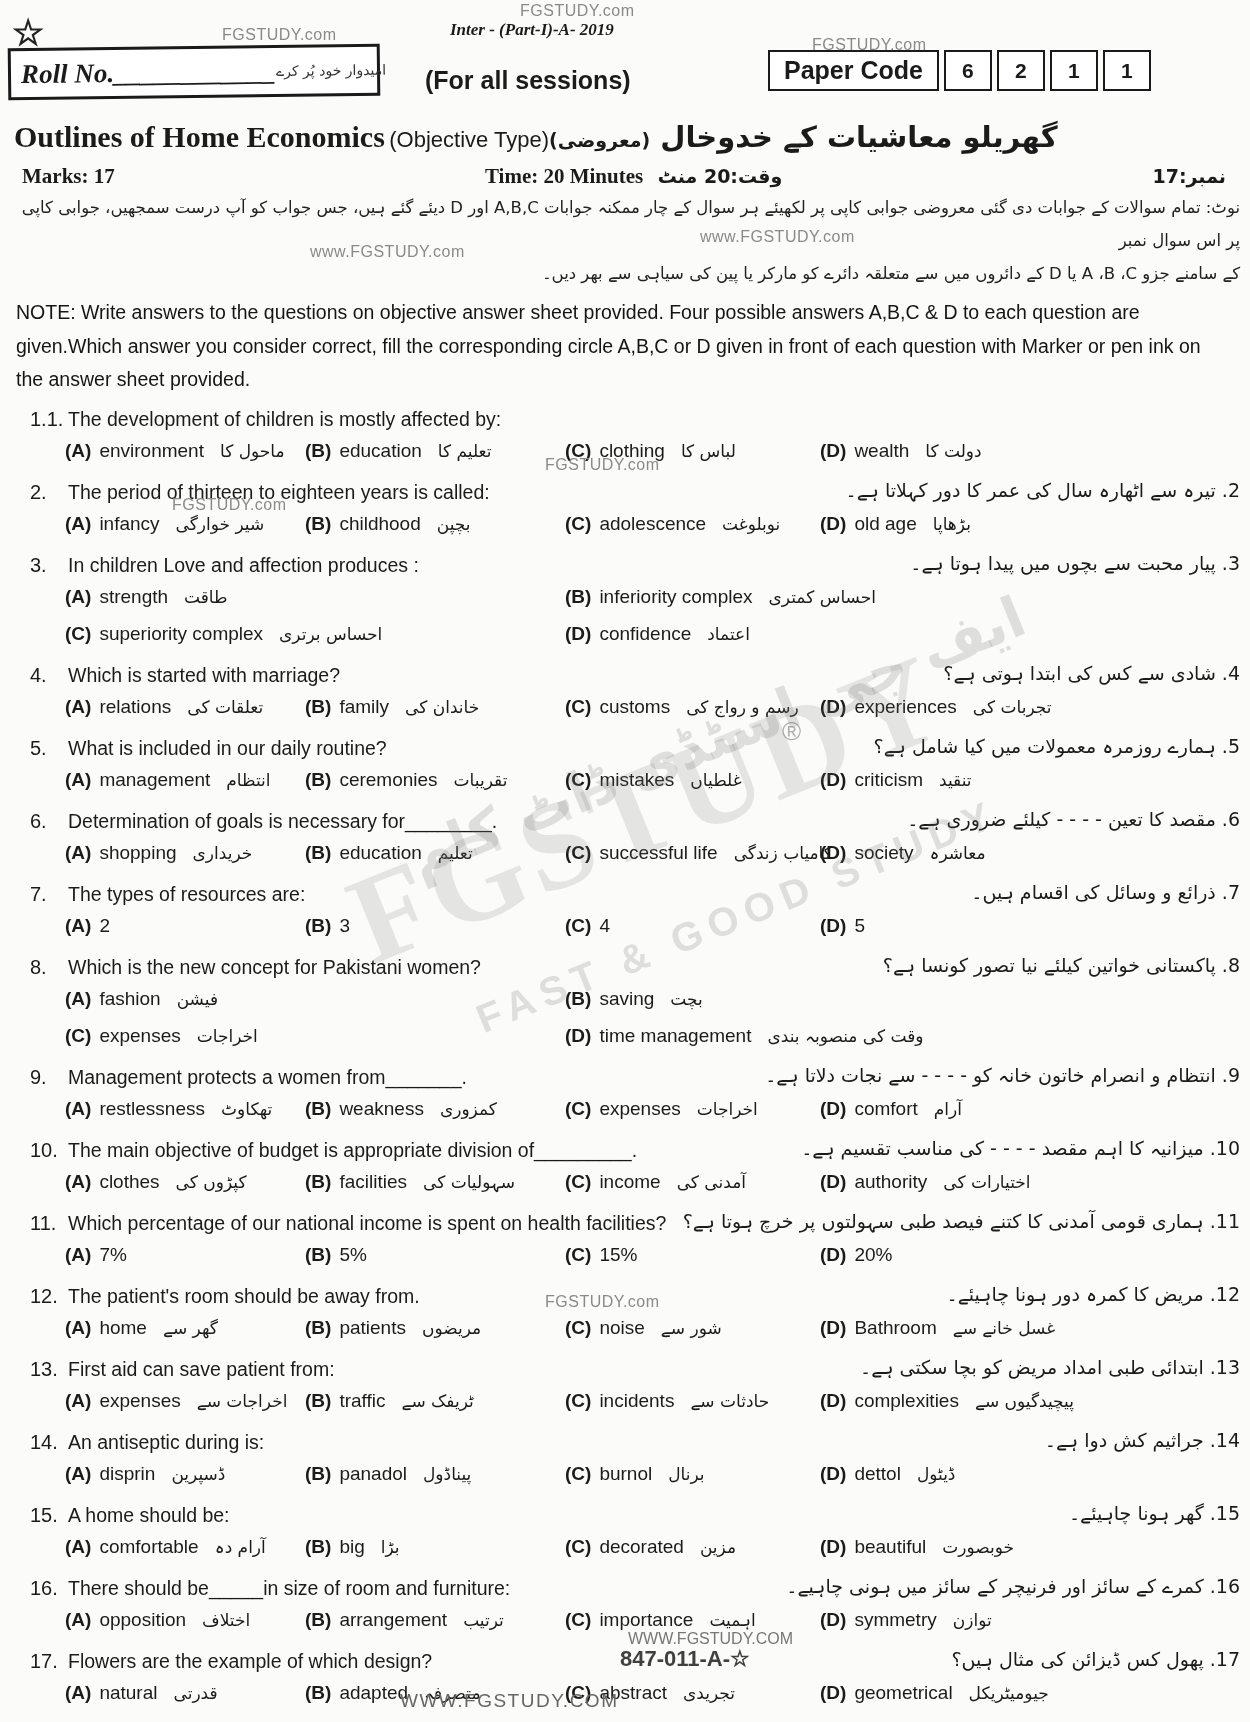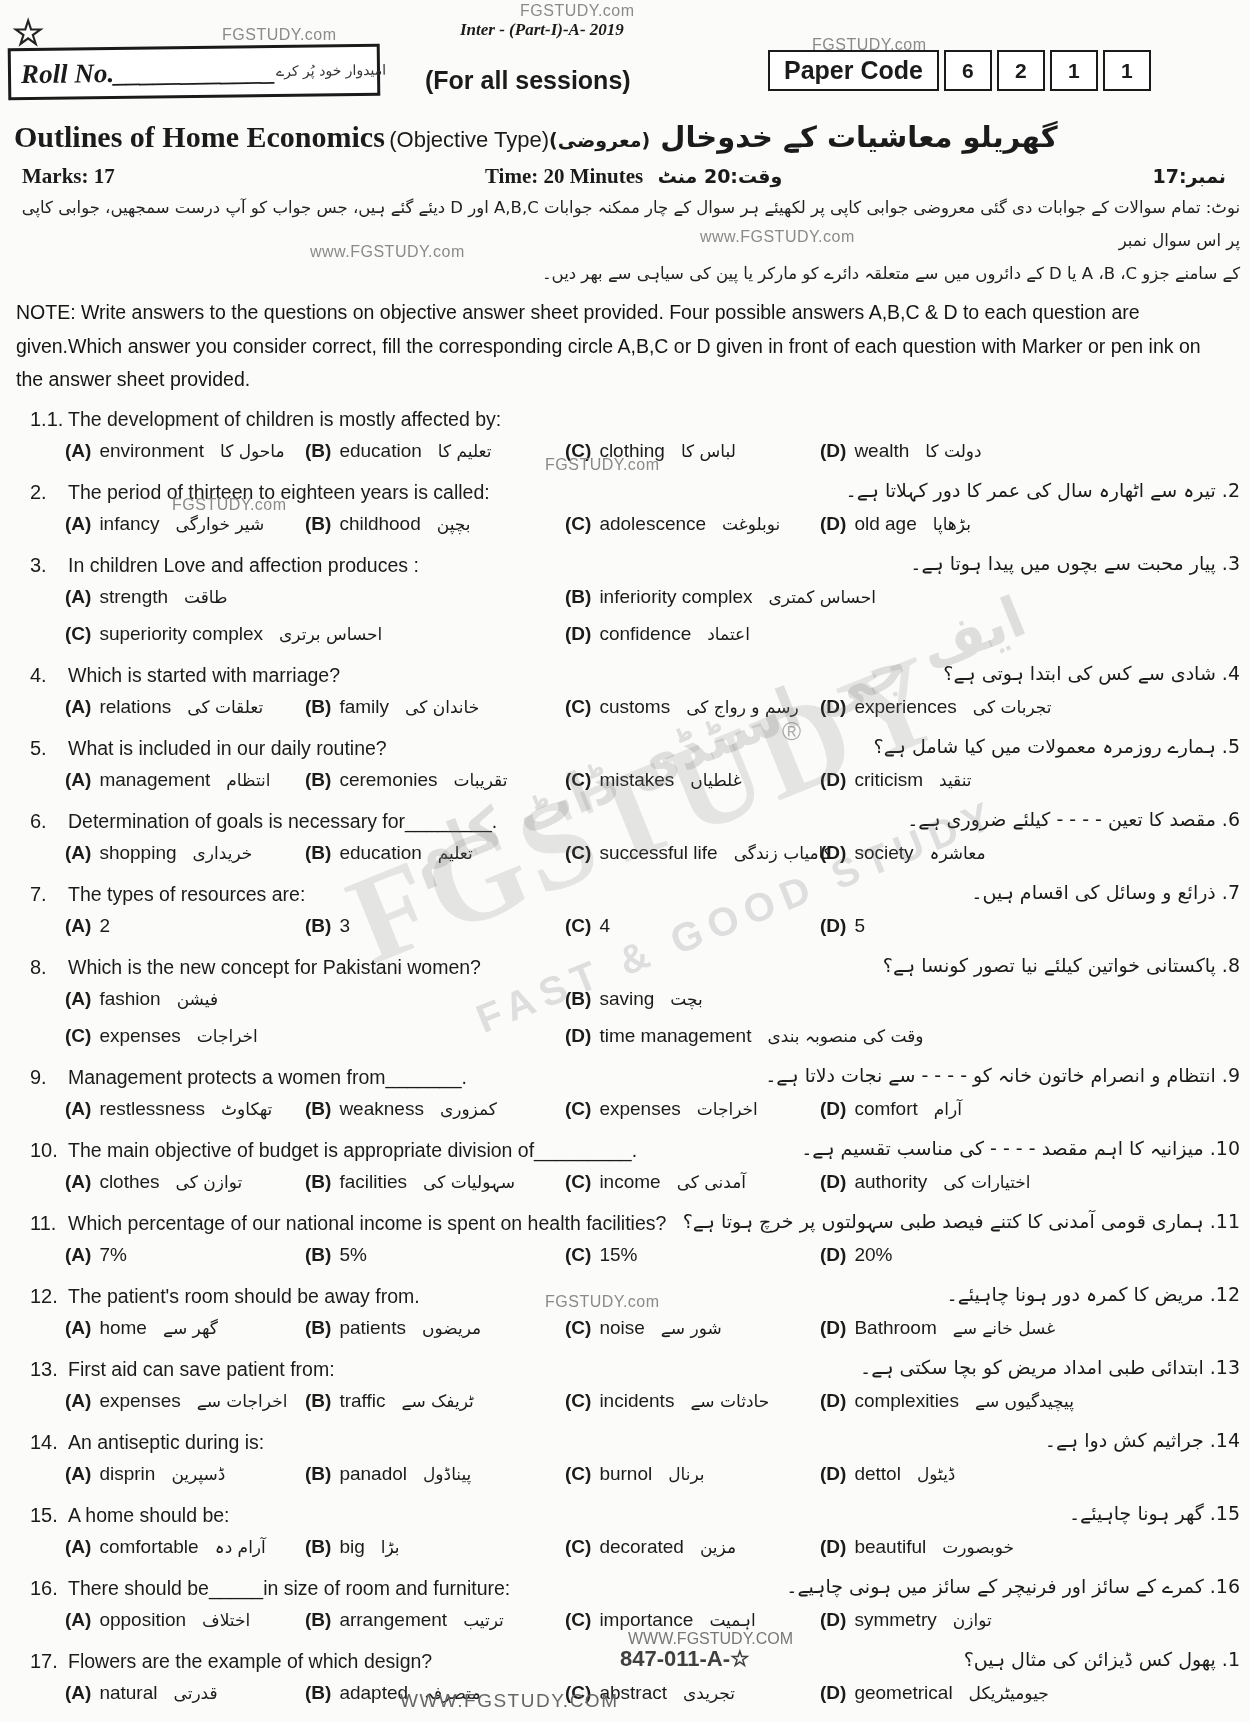--- a/index.html
+++ b/index.html
@@ -11,7 +11,7 @@
   .urdu{font-family:"DejaVu Sans",sans-serif;}
   
   .star-tl{left:12px;top:12px;font-size:36px;font-weight:bold;color:#222;}
-  .exam-line{left:460px;top:20px;font-family:"Liberation Serif",serif;font-style:italic;font-weight:bold;font-size:17px;}
+  .exam-line{left:450px;top:20px;font-family:"Liberation Serif",serif;font-style:italic;font-weight:bold;font-size:17px;}
   .roll-box{left:8px;top:46px;width:372px;height:52px;border:3px solid #1a1a1a;transform:rotate(-0.7deg);
             display:flex;align-items:center;justify-content:space-between;padding:0 10px;box-sizing:border-box;background:#fff;}
   .roll-label{font-family:"Liberation Serif",serif;font-weight:bold;font-style:italic;font-size:27px;}

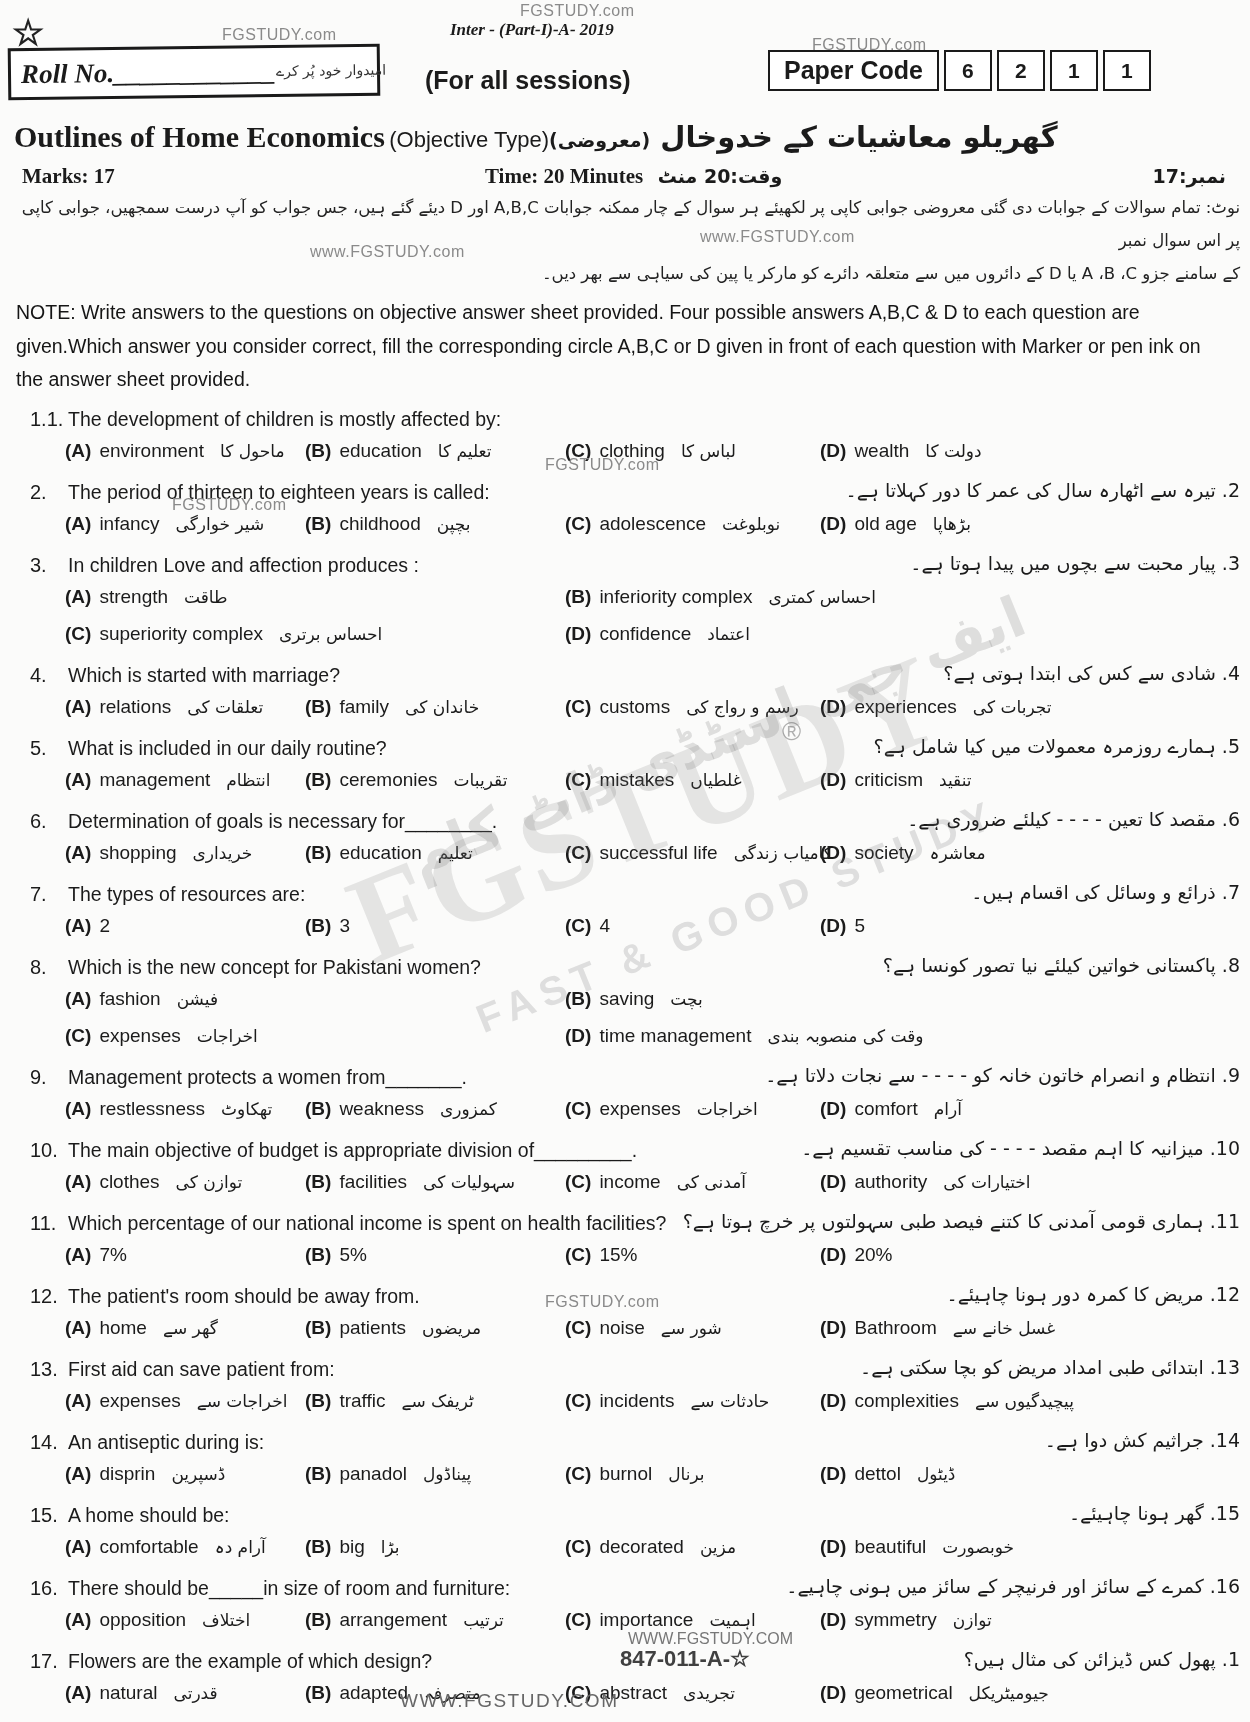--- a/index.html
+++ b/index.html
@@ -240,7 +240,7 @@
             <span class="q-ur urdu" dir="rtl">10. میزانیہ کا اہم مقصد - - - - کی مناسب تقسیم ہے۔</span>
           </div>
           <div class="opts row">
-            <span class="opt l65"><b>(A)</b><span>clothes</span><span class="our urdu" dir="rtl">توازن کی</span></span>
+            <span class="opt l65"><b>(A)</b><span>clothes</span><span class="our urdu" dir="rtl">کپڑوں کی</span></span>
             <span class="opt l305"><b>(B)</b><span>facilities</span><span class="our urdu" dir="rtl">سہولیات کی</span></span>
             <span class="opt l565"><b>(C)</b><span>income</span><span class="our urdu" dir="rtl">آمدنی کی</span></span>
             <span class="opt l820"><b>(D)</b><span>authority</span><span class="our urdu" dir="rtl">اختیارات کی</span></span>

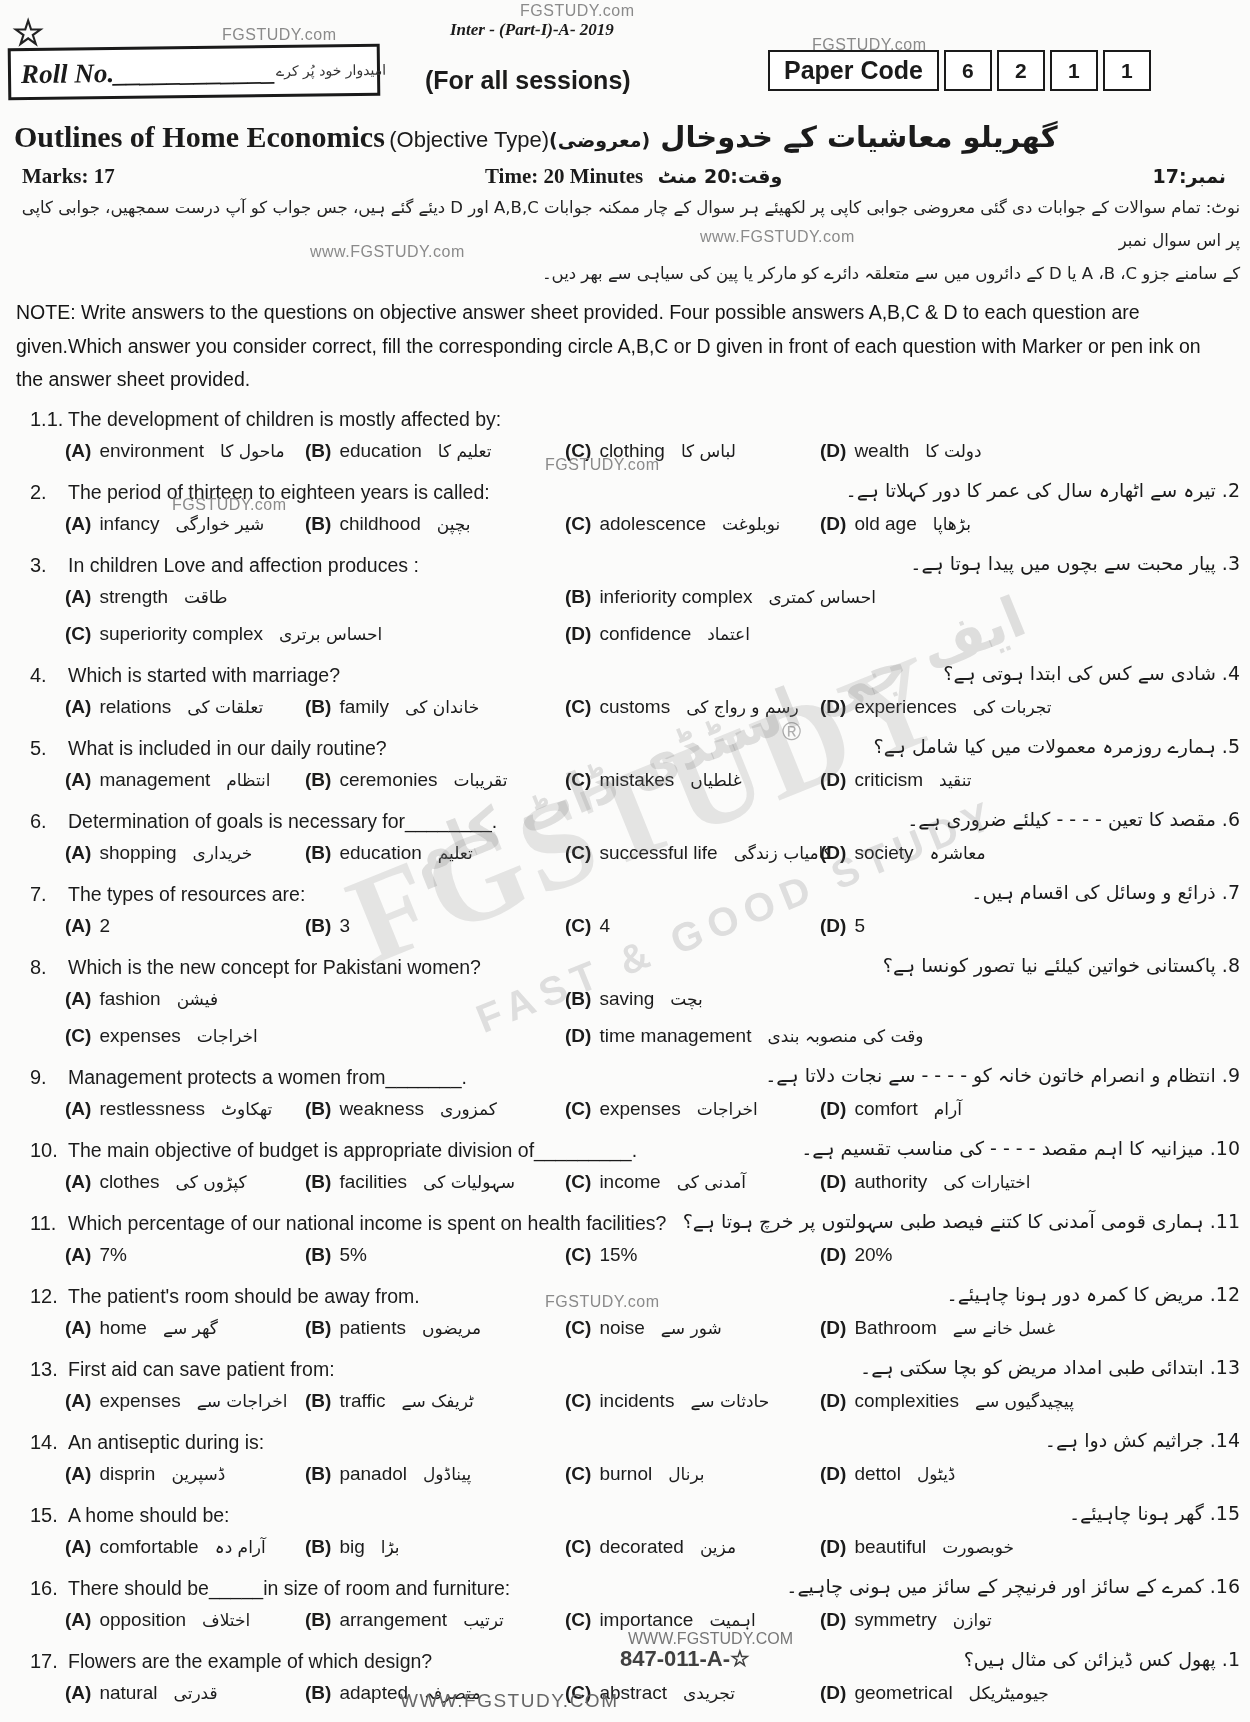--- a/index.html
+++ b/index.html
@@ -328,7 +328,7 @@
           <div class="q-line">
             <span class="q-no">17.</span>
             <span class="q-en">Flowers are the example of which design?</span>
-            <span class="q-ur urdu" dir="rtl">1. پھول کس ڈیزائن کی مثال ہیں؟</span>
+            <span class="q-ur urdu" dir="rtl">17. پھول کس ڈیزائن کی مثال ہیں؟</span>
           </div>
           <div class="opts row">
             <span class="opt l65"><b>(A)</b><span>natural</span><span class="our urdu" dir="rtl">قدرتی</span></span>

